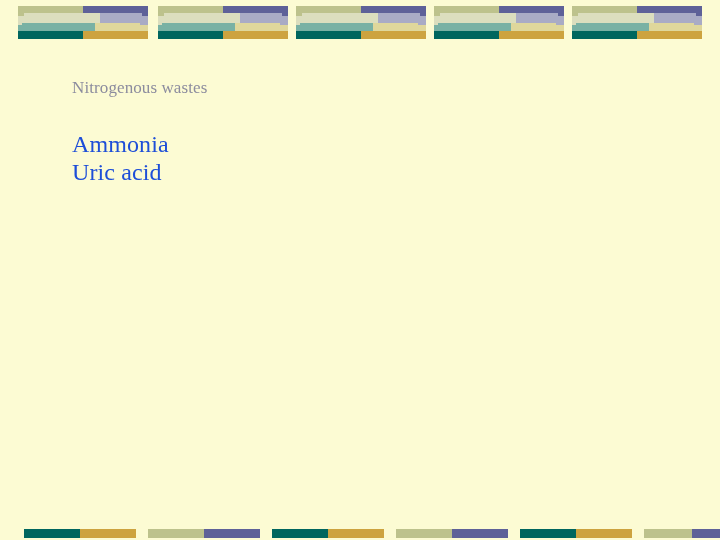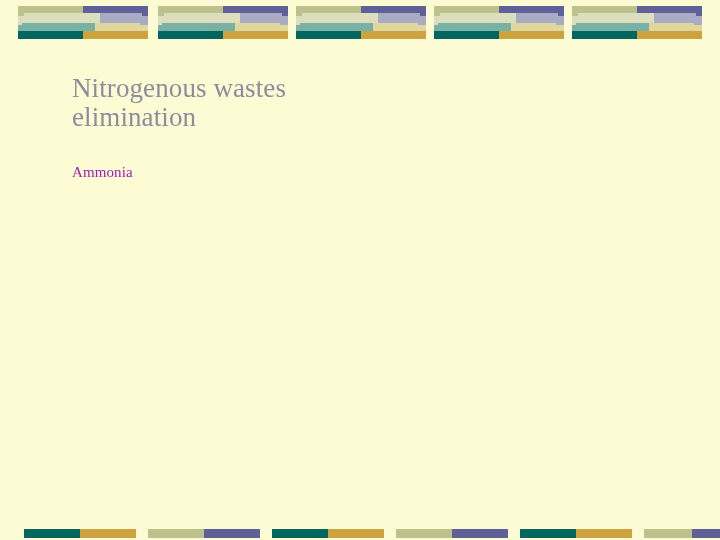--- a/index.html
+++ b/index.html
@@ -135,7 +135,7 @@
   }
   #title-block {
     color: #8C8C9E;
-    font-size: 27px;
+    font-size: 17px;
     line-height: 28.5px;
     letter-spacing: 0.1px;
   }

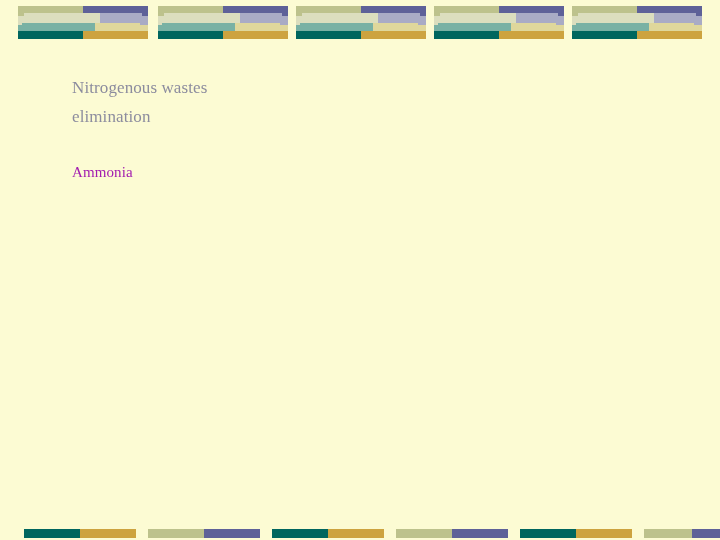--- a/index.html
+++ b/index.html
@@ -272,7 +272,6 @@
 
     <div id="title-block">
       <div class="title-line">Nitrogenous wastes</div>
-      <div class="title-line">elimination</div>
     </div>
 
     <div id="list-block">

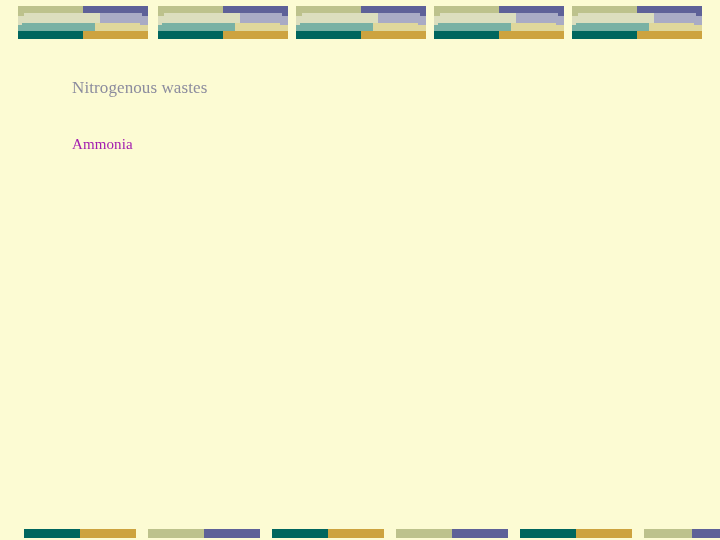--- a/index.html
+++ b/index.html
@@ -143,8 +143,8 @@
 
   #list-block {
     margin-top: 27px;
-    color: #a21caf;
-    font-size: 15px;
+    color: #1d4ed8;
+    font-size: 24px;
     line-height: 28.5px;
     letter-spacing: 0.1px;
   }

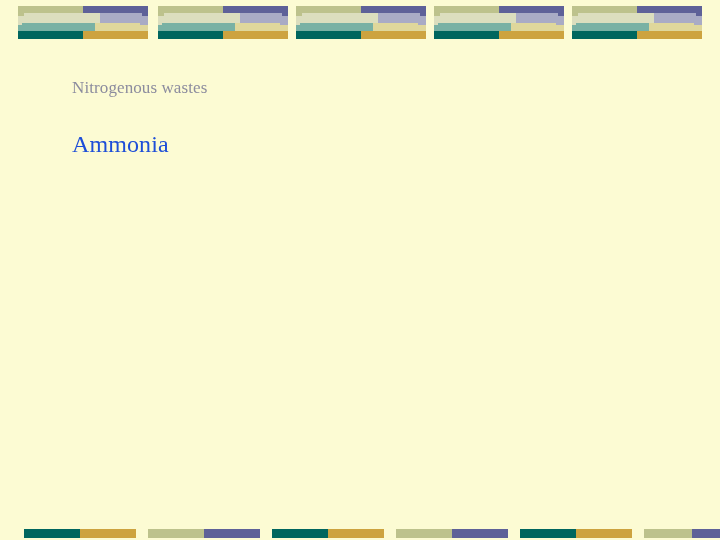--- a/index.html
+++ b/index.html
@@ -276,6 +276,7 @@
 
     <div id="list-block">
       <div class="list-line">Ammonia</div>
+      <div class="list-line">Uric acid</div>
     </div>
 
   </div>

